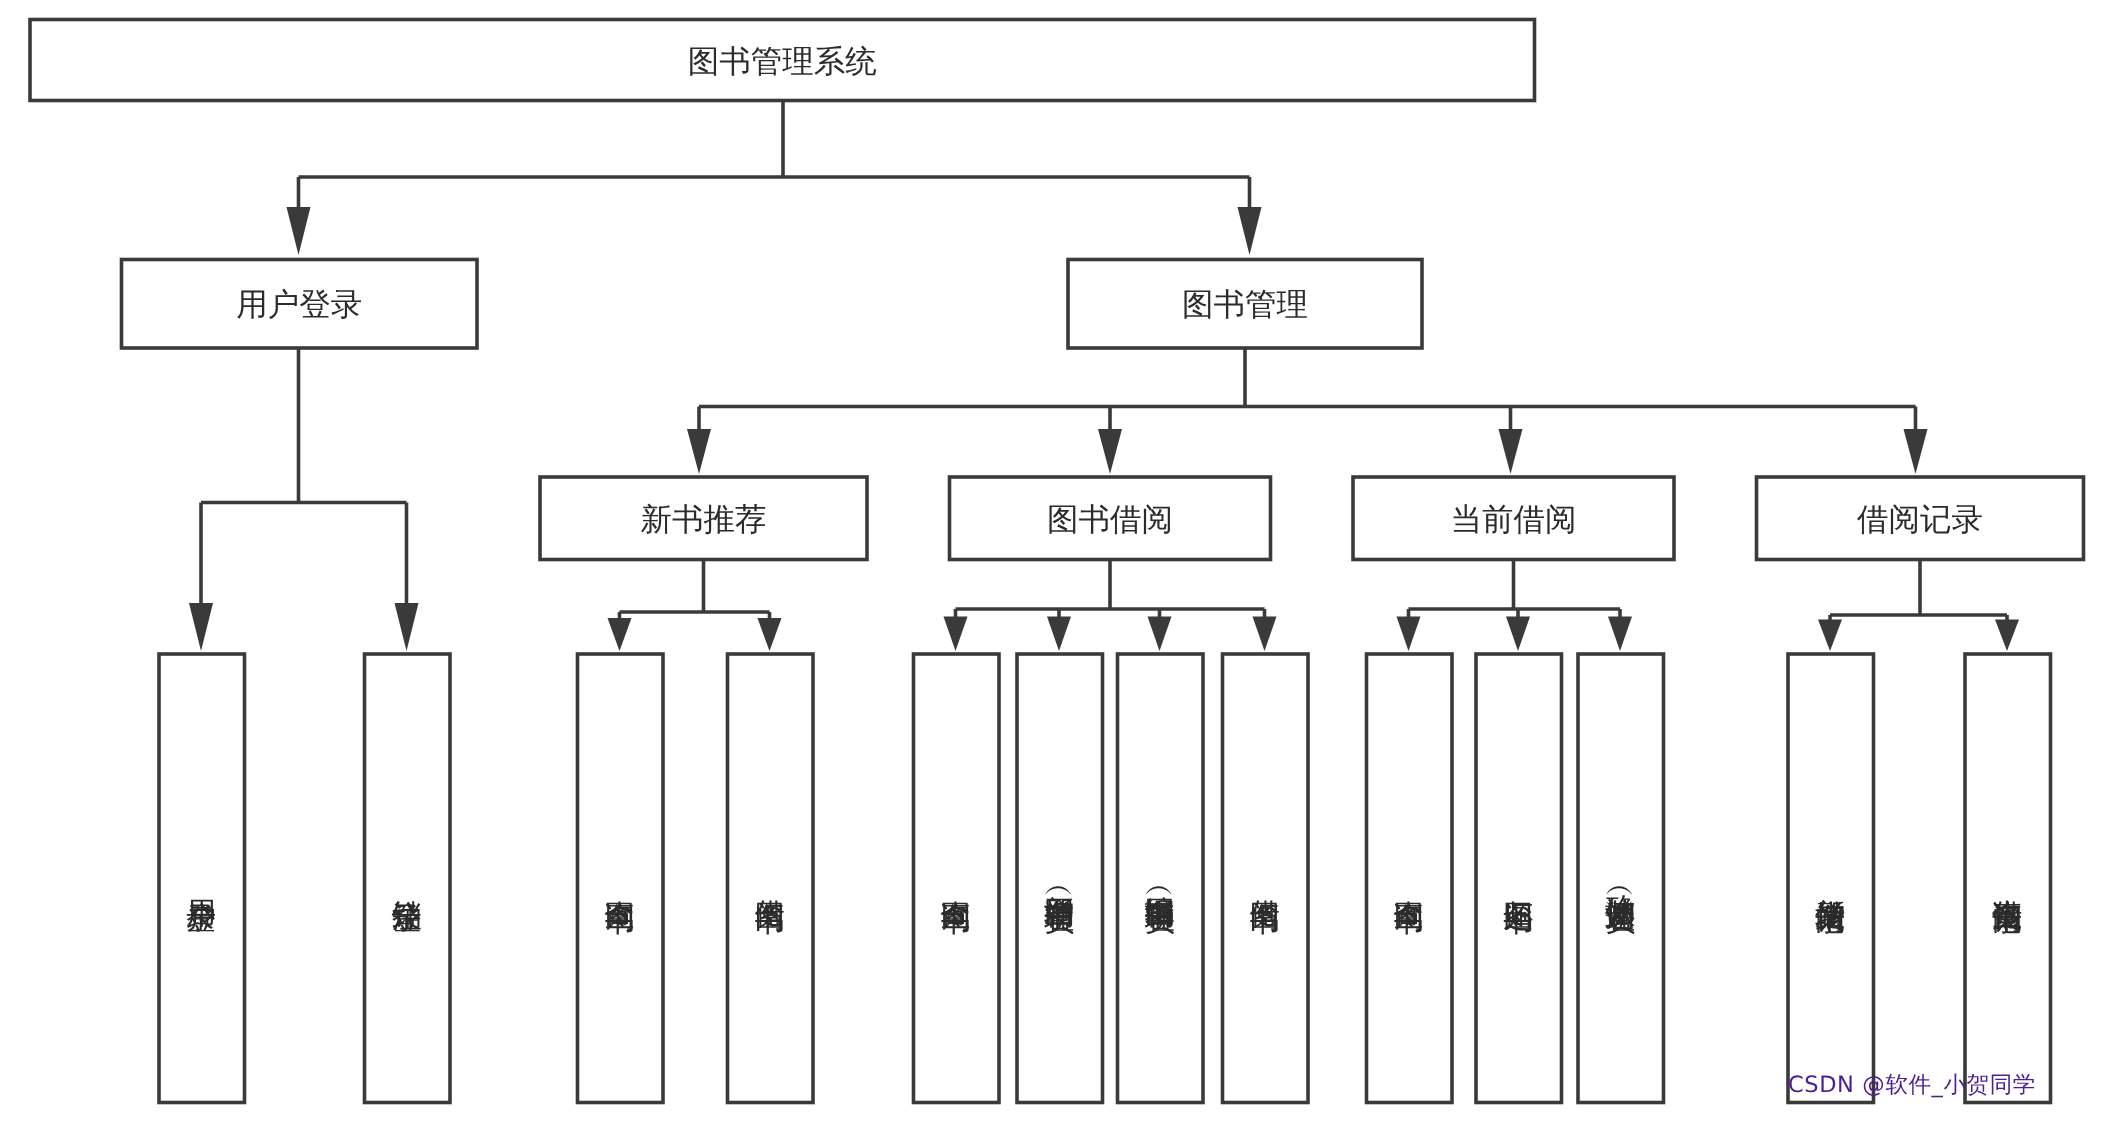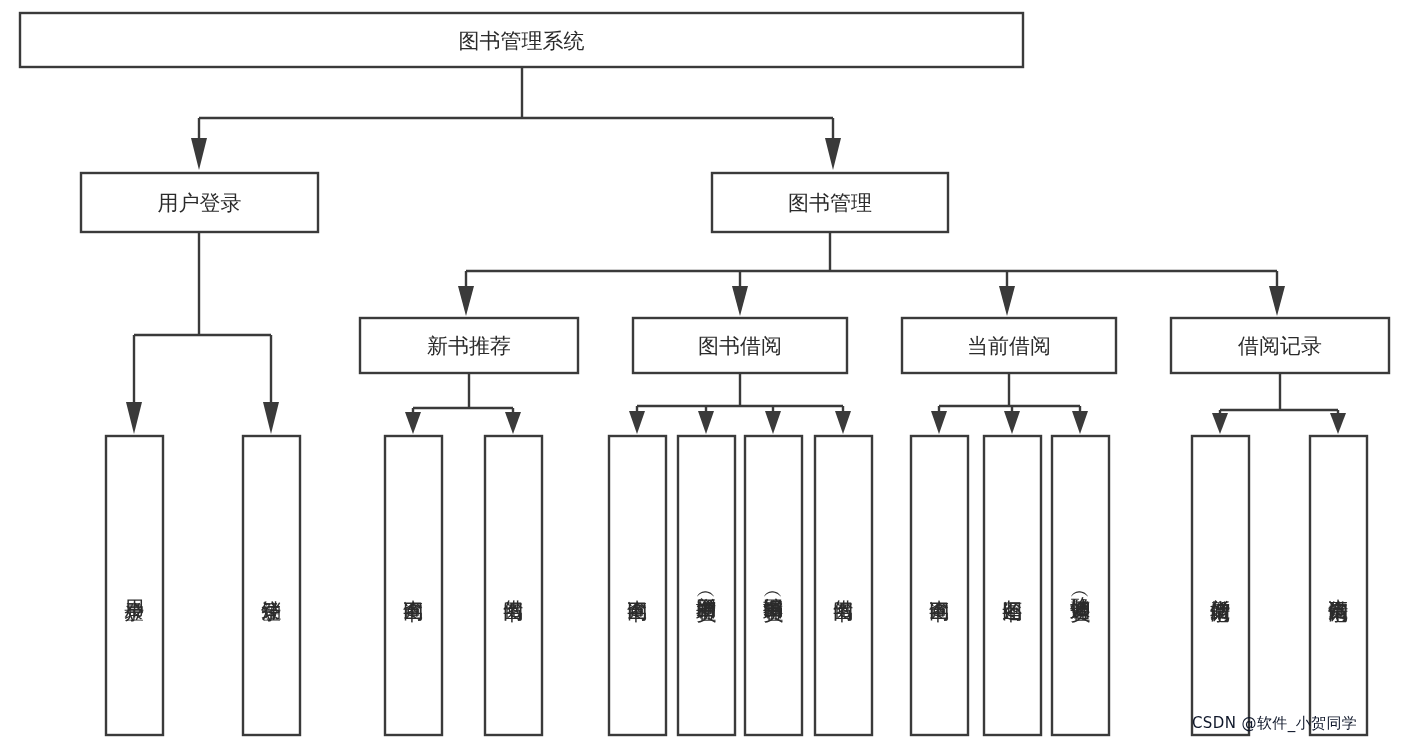--- a/index.html
+++ b/index.html
@@ -72,7 +72,7 @@
     top: 714px;
     font-family: "DejaVu Sans", "Liberation Sans", sans-serif;
     font-size: 15px;
-    color: #0f172a;
+    color: #4c1d95;
     white-space: nowrap;
     letter-spacing: 0.4px;
   }

